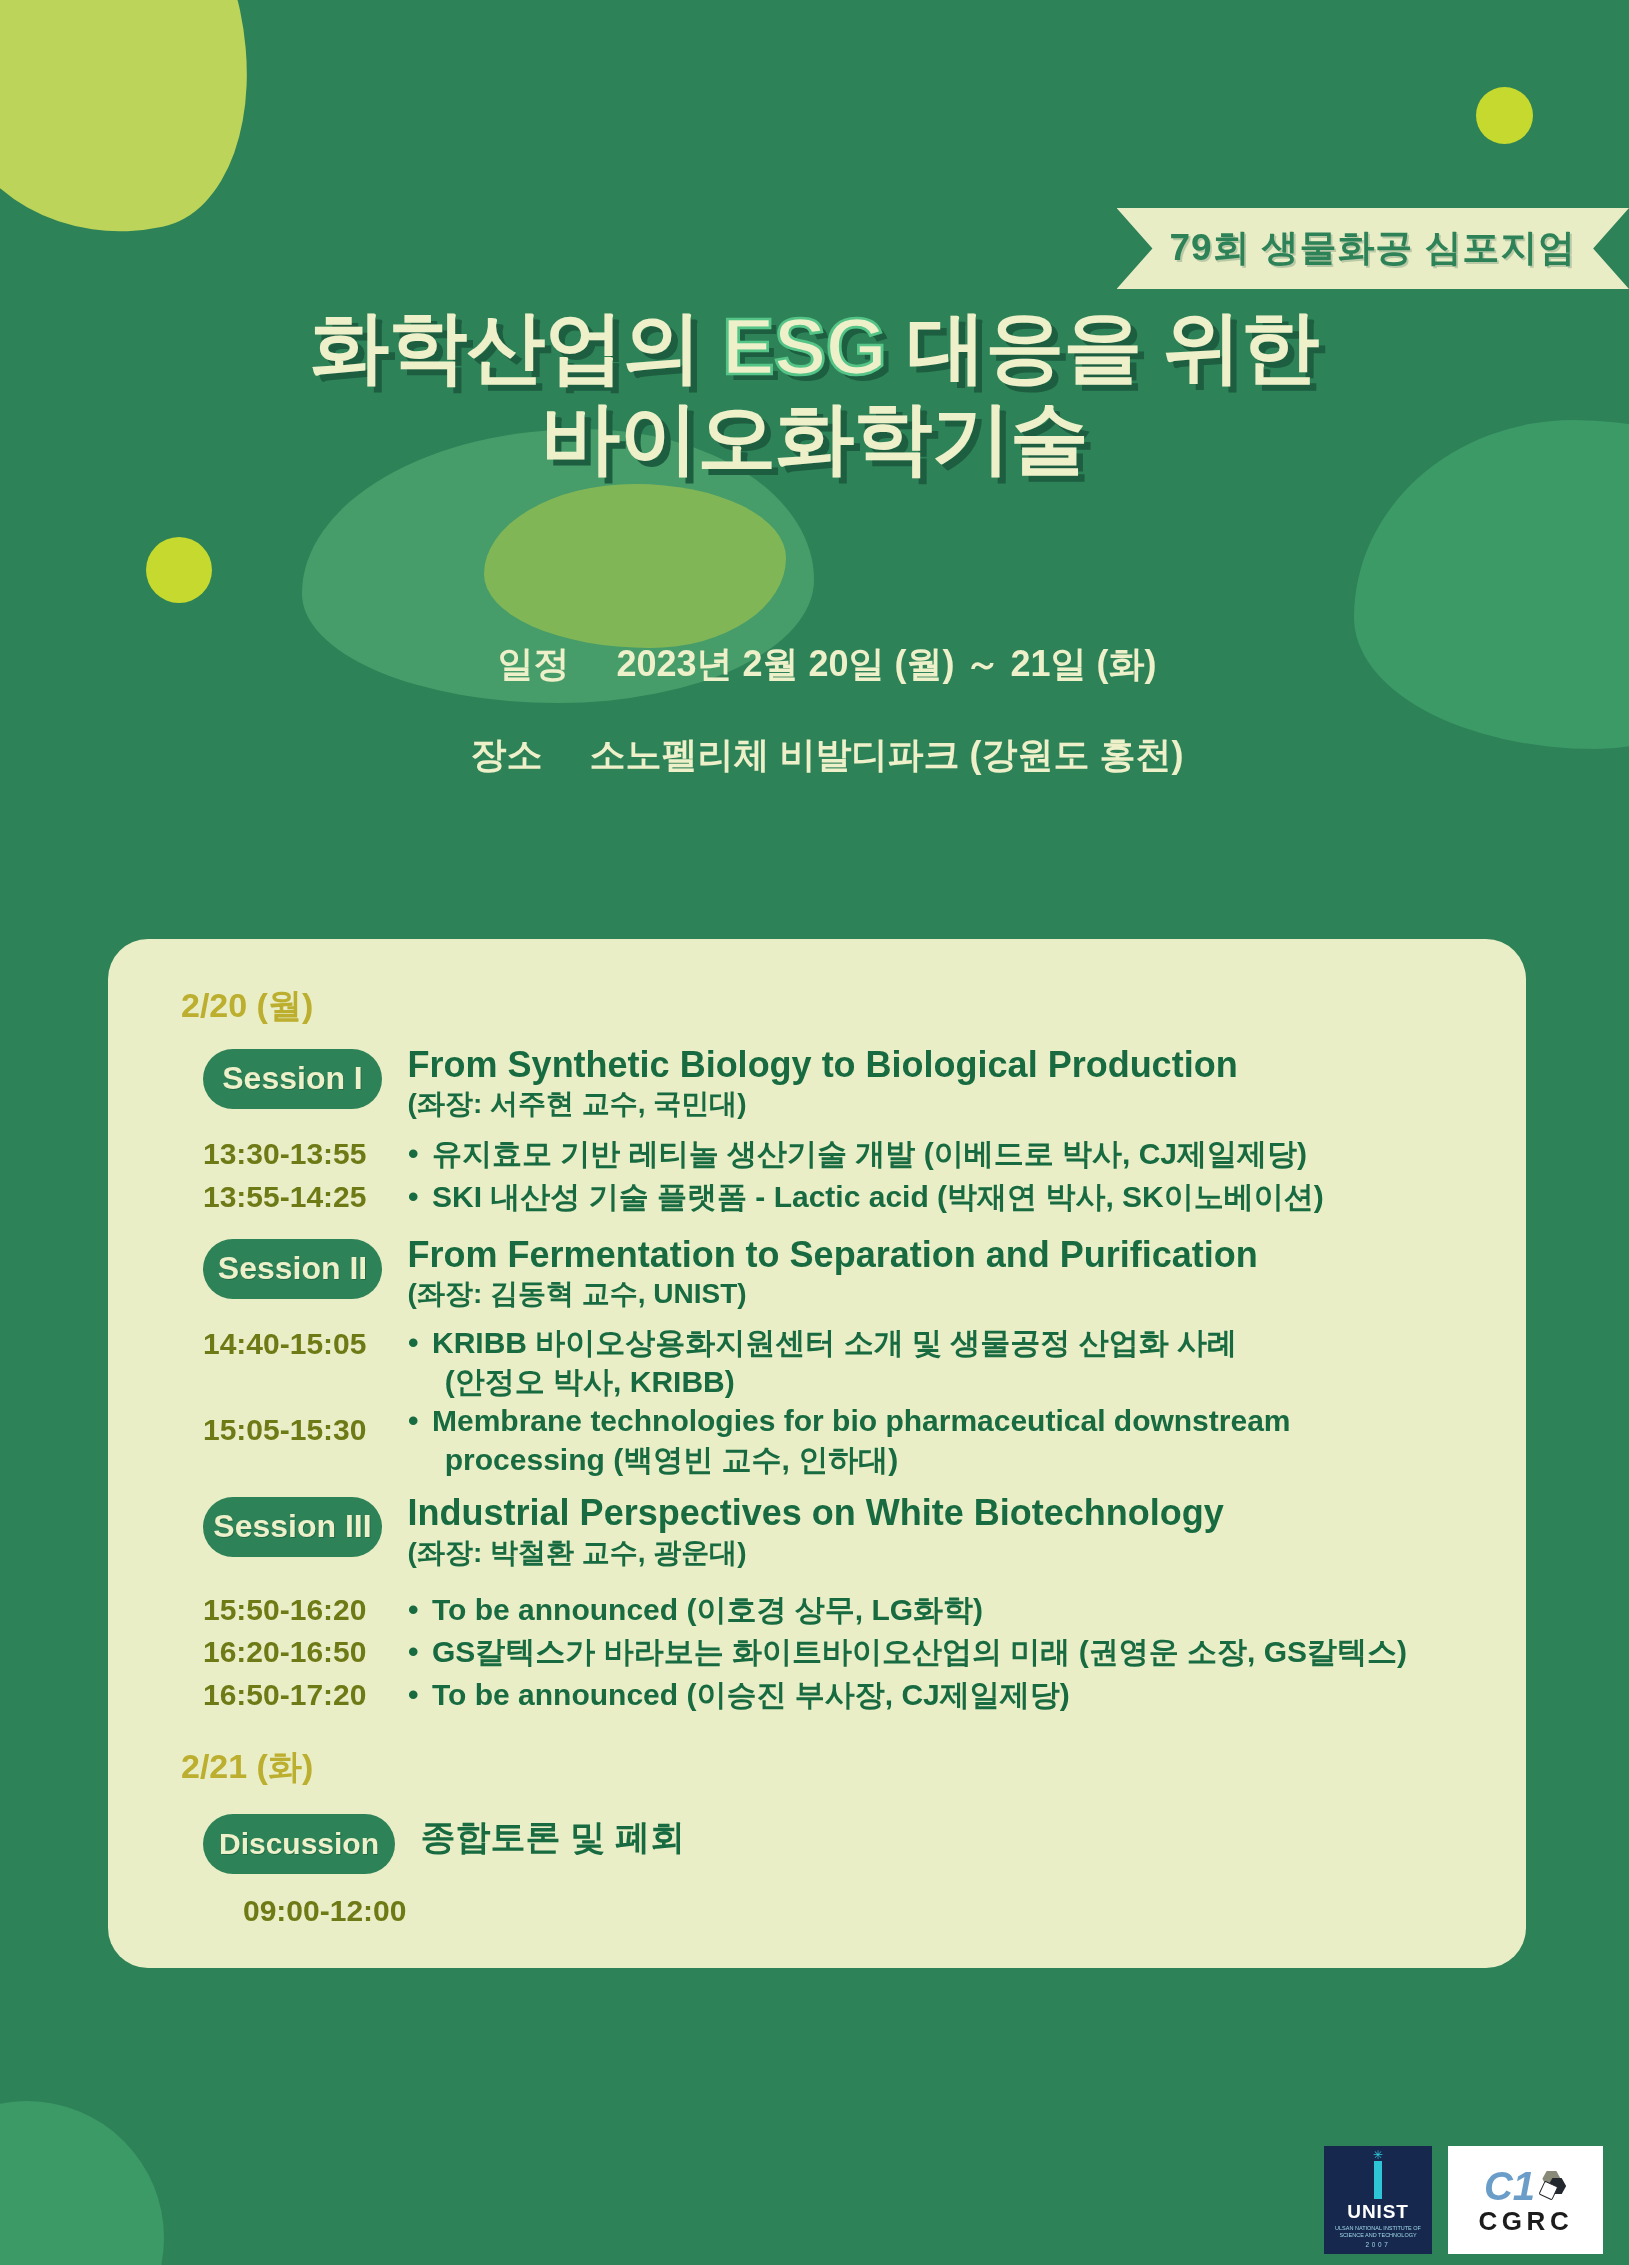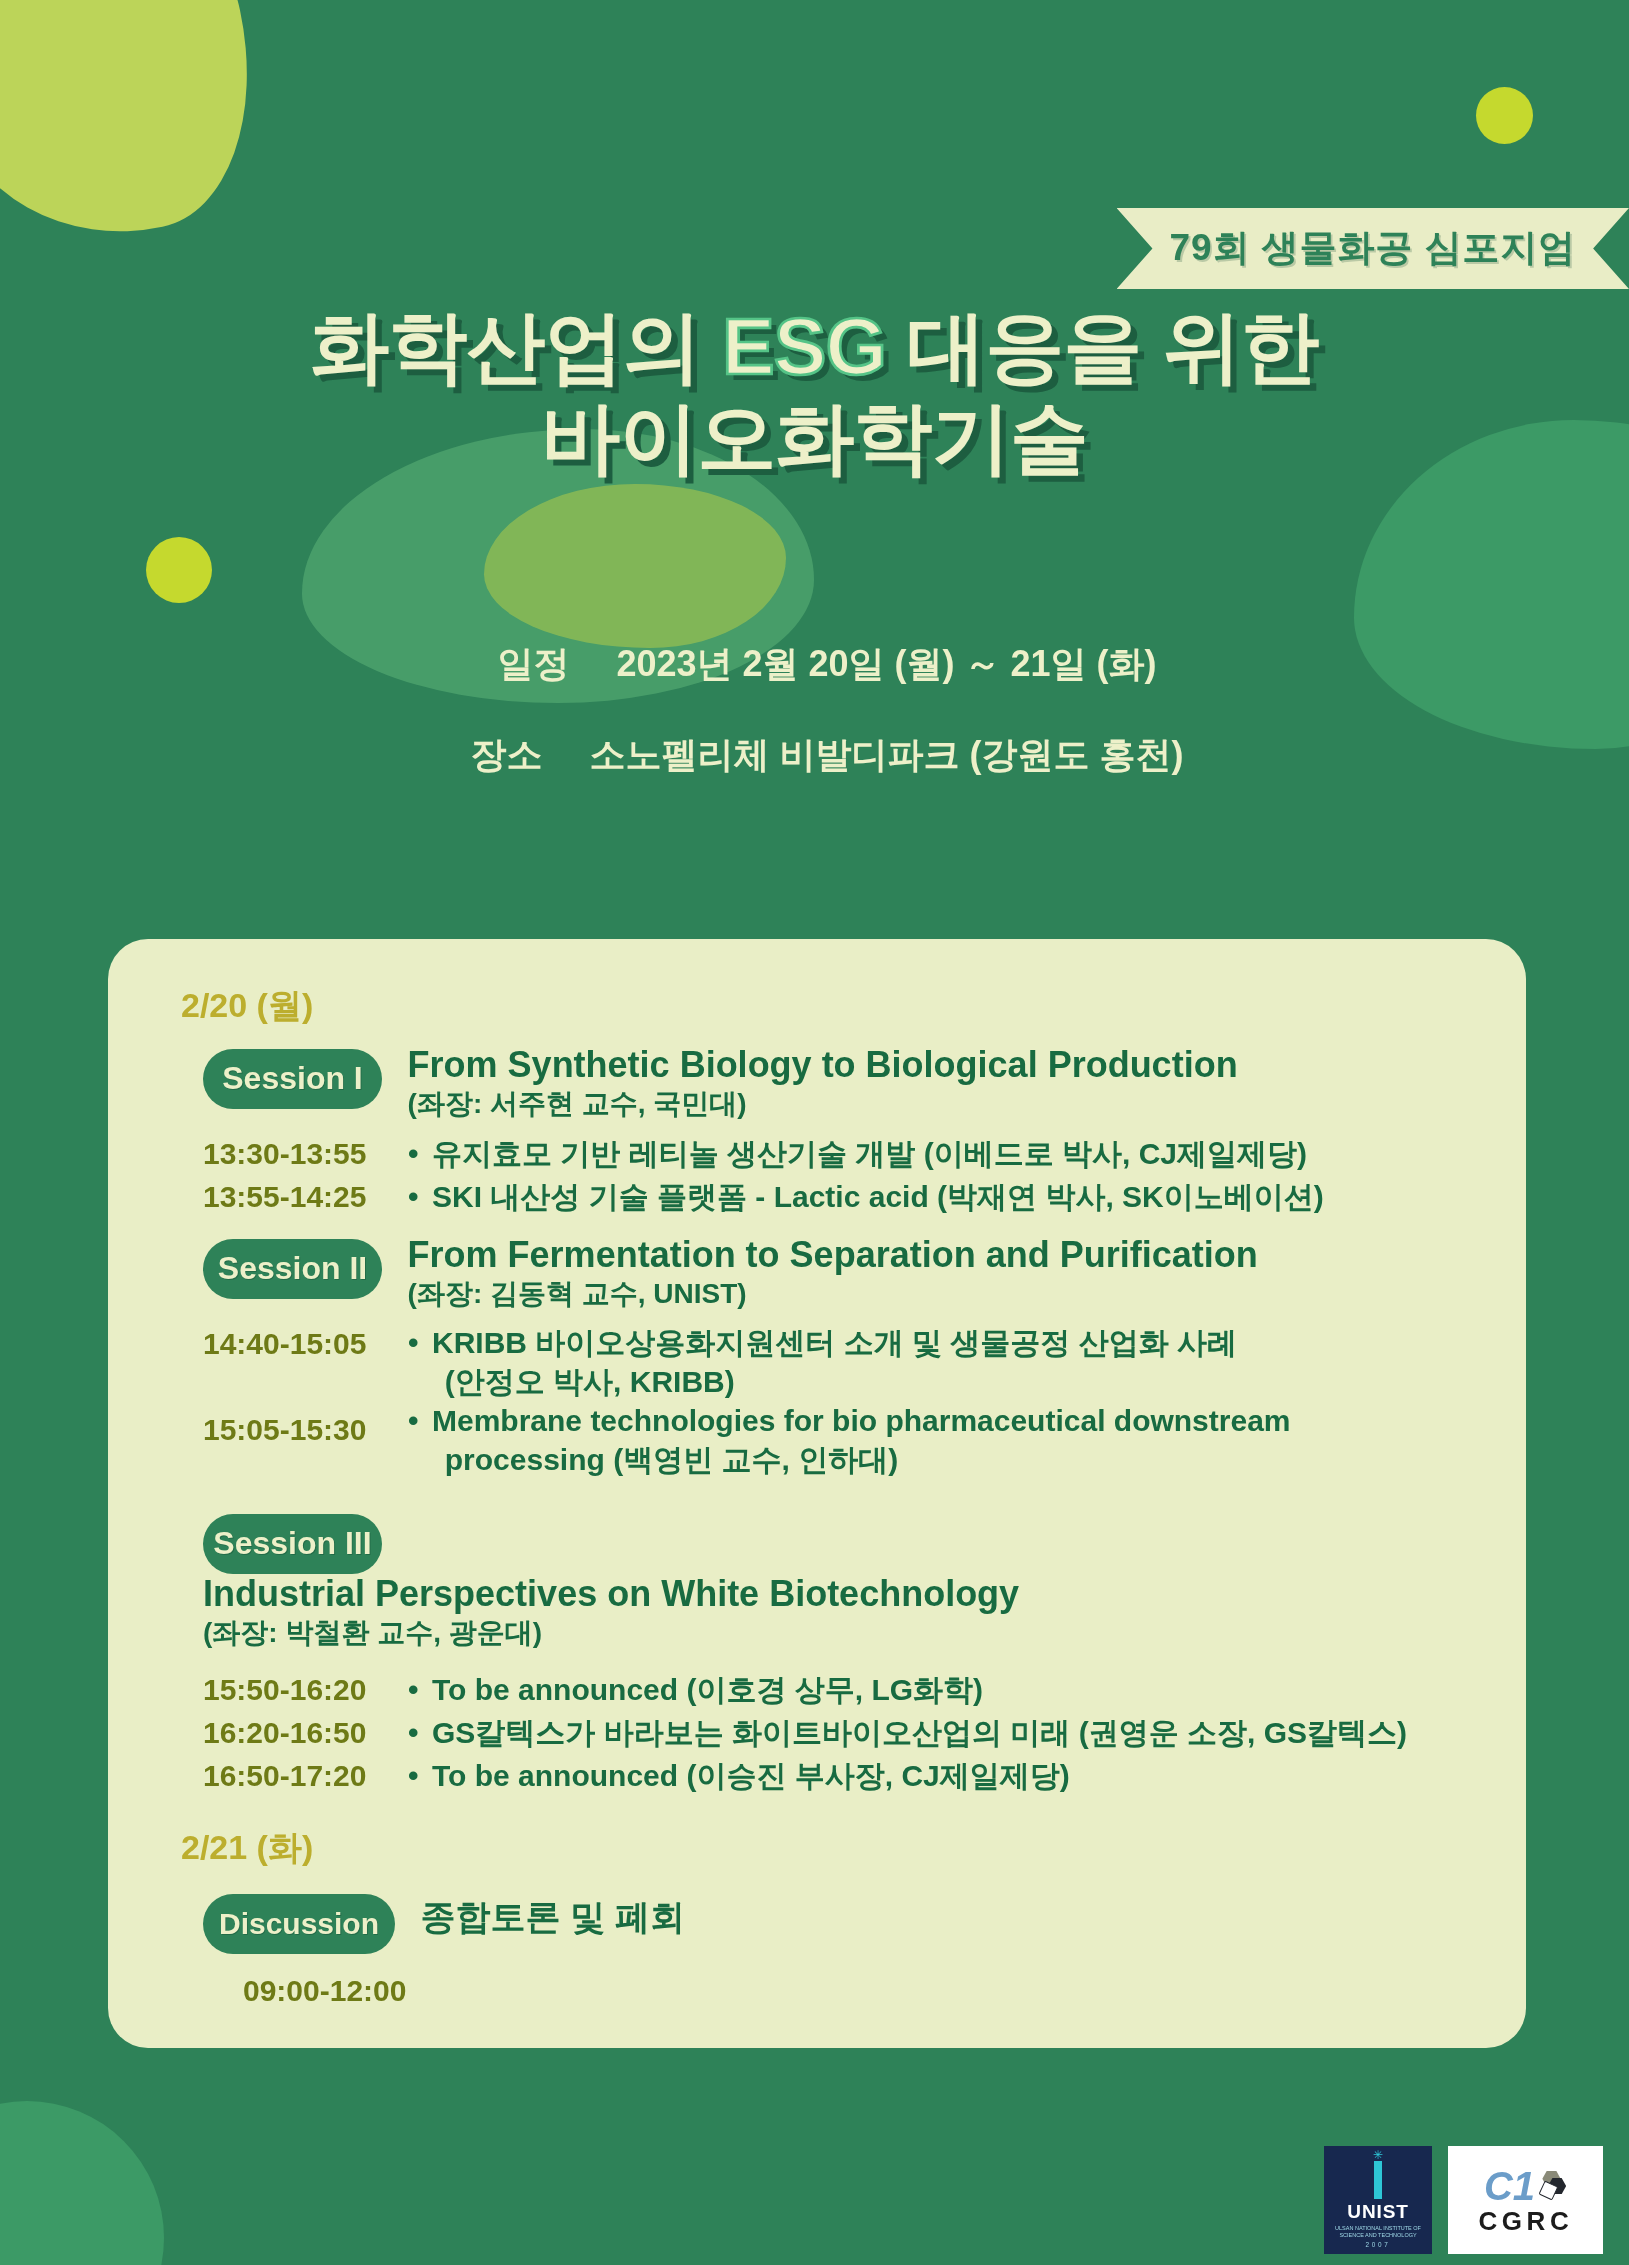--- a/index.html
+++ b/index.html
@@ -233,7 +233,7 @@
       </div>
     </div>
 
-    <div class="session" style="margin-top:31px;flex-direction:column;">
+    <div class="session" style="margin-top:14px;">
       <div class="pill">Session III</div>
       <div class="sess-body">
         <div class="sess-title">Industrial Perspectives on White Biotechnology</div>

